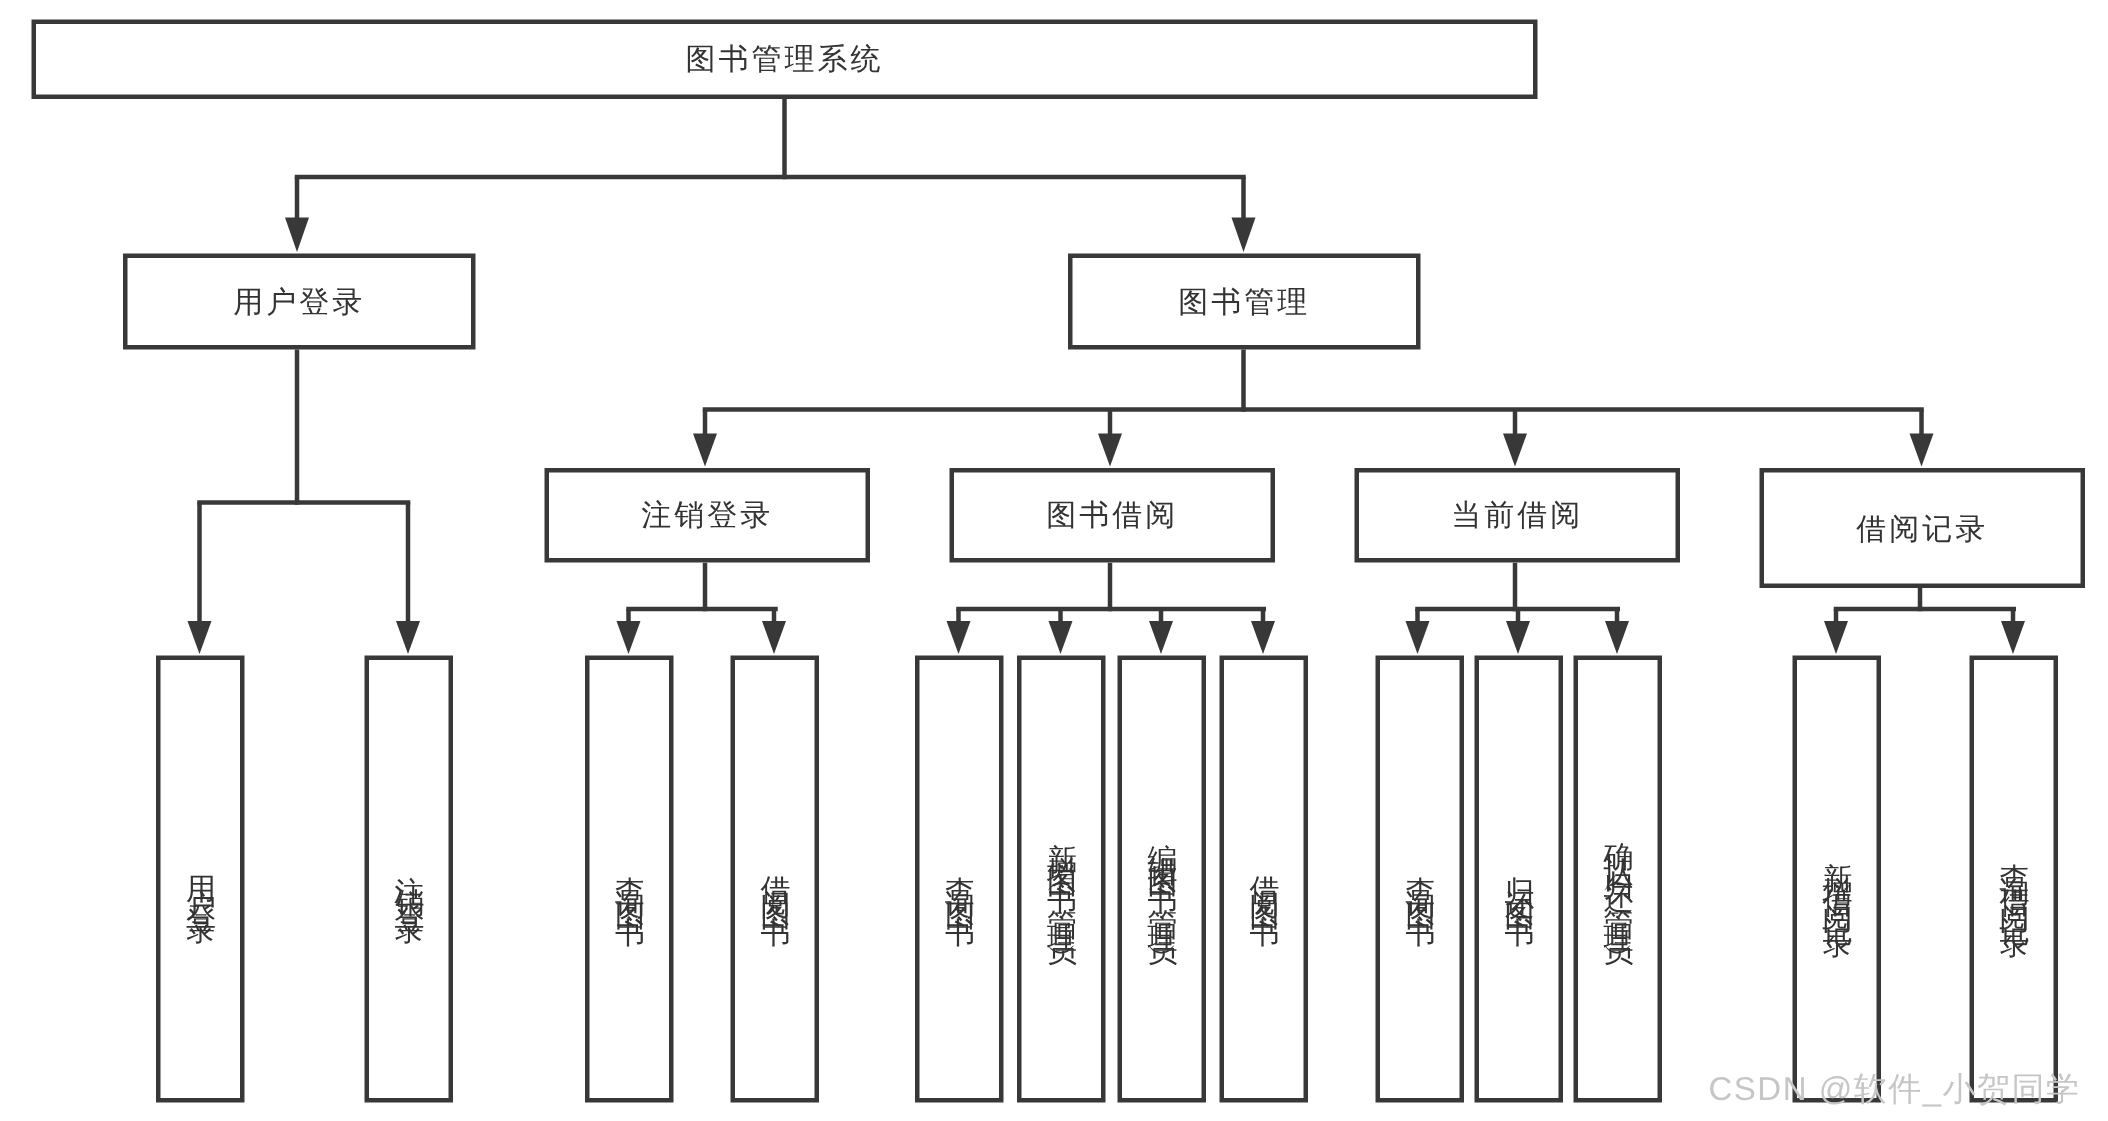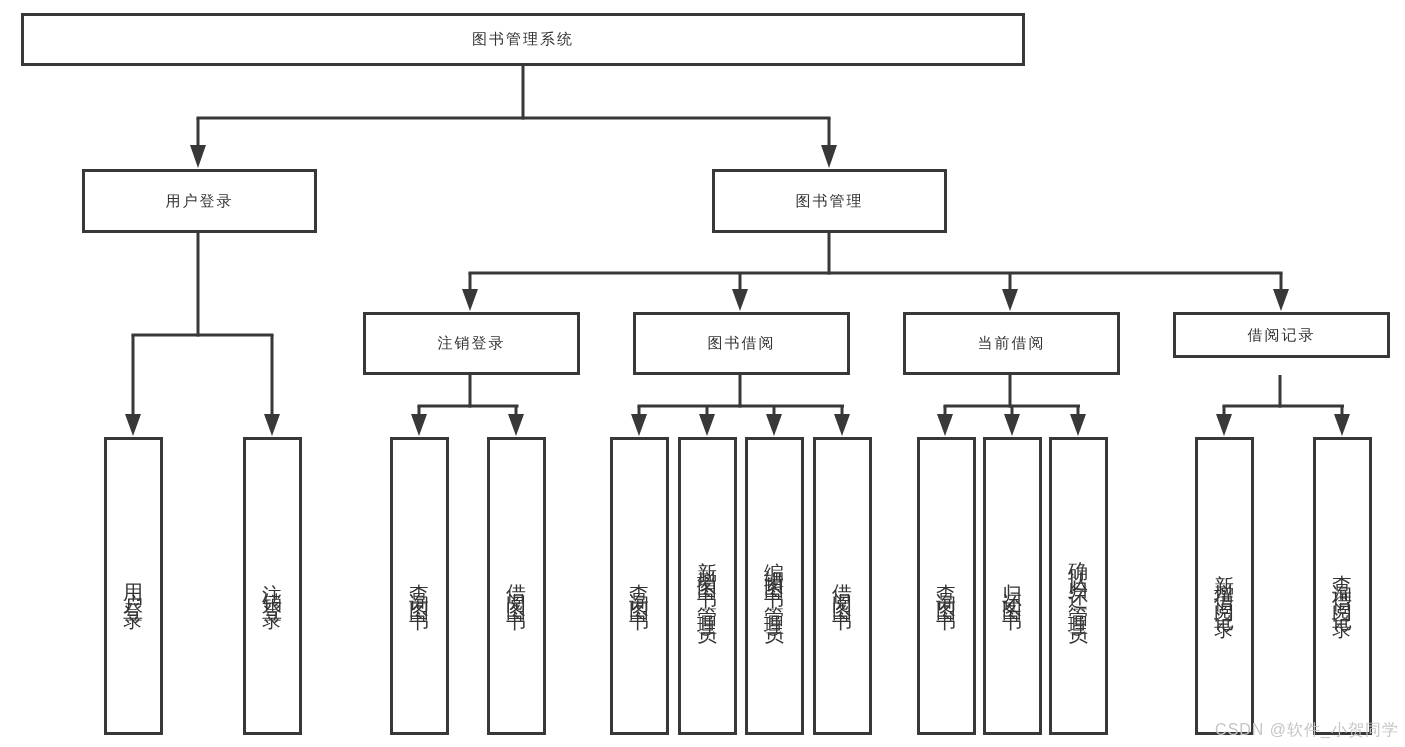--- a/index.html
+++ b/index.html
@@ -35,7 +35,7 @@
     z-index: 2;
   }
   .hbox {
-    font-size: 15px;
+    font-size: 20px;
     letter-spacing: 2px;
   }
   .vbox {

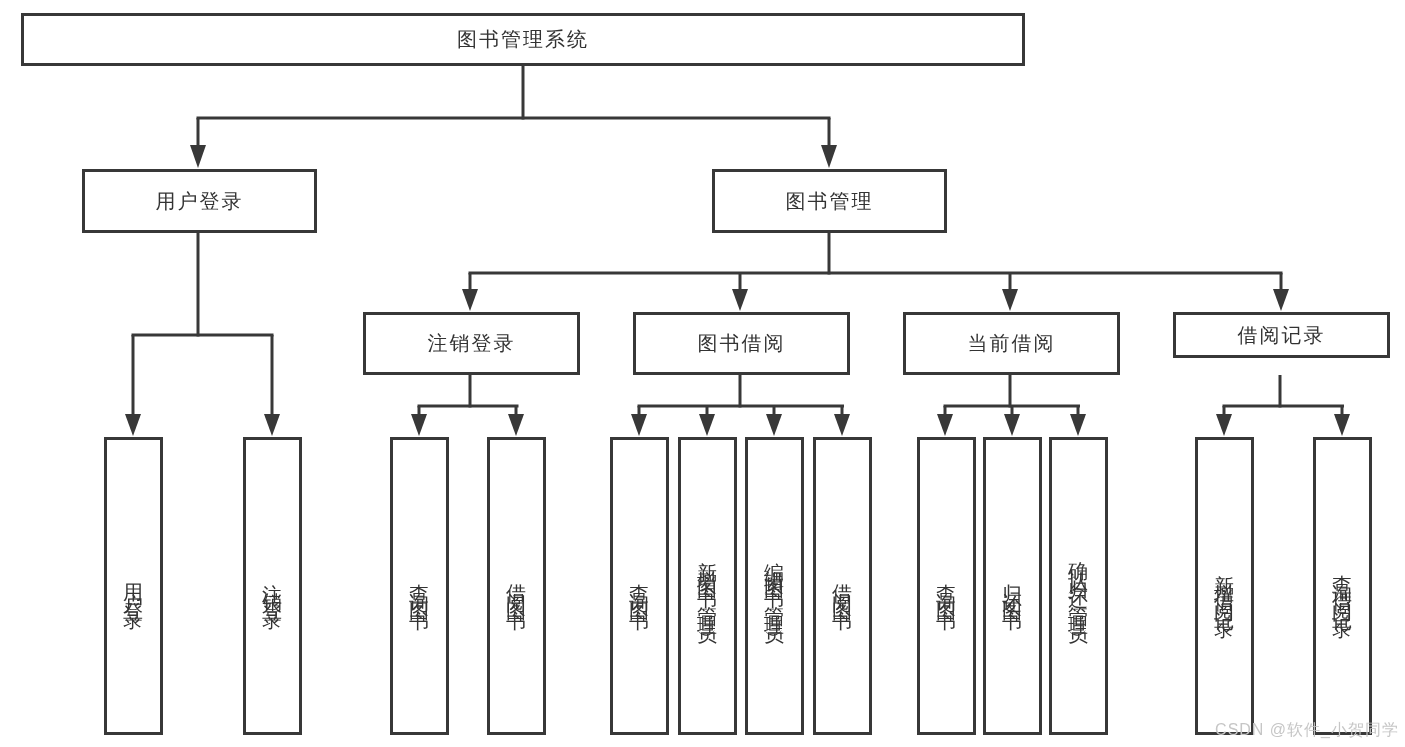--- a/index.html
+++ b/index.html
@@ -136,7 +136,7 @@
   <div class="node hbox" style="left:363px; top:312px; width:217px; height:63px;">注销登录</div>
   <div class="node hbox" style="left:903px; top:312px; width:217px; height:63px;">当前借阅</div>
   <div class="node hbox" style="left:633px; top:312px; width:217px; height:63px;">图书借阅</div>
-  <div class="node hbox" style="left:1173px; top:312px; width:217px; height:46px;">借阅记录</div>
+  <div class="node hbox" style="left:1173px; top:312px; width:217px; height:80px;">借阅记录</div>
 
   <div class="node vbox" style="left:104px;">用户登录</div>
   <div class="node vbox" style="left:243px;">注销登录</div>

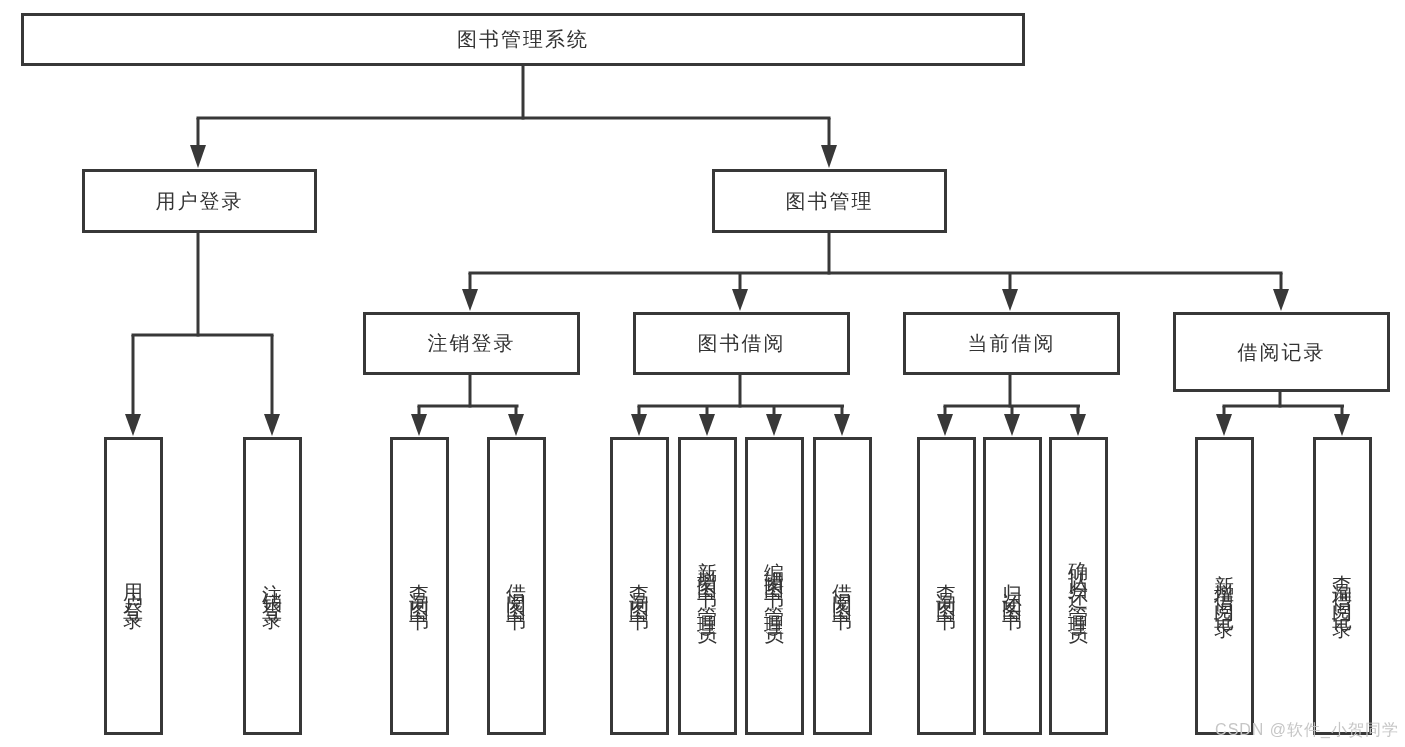--- a/index.html
+++ b/index.html
@@ -50,9 +50,9 @@
   }
   .watermark {
     position: absolute;
-    right: 6px;
+    right: 18px;
     bottom: 6px;
-    font-size: 16px;
+    font-size: 22px;
     color: #c6c6c6;
     letter-spacing: 1px;
     z-index: 3;

